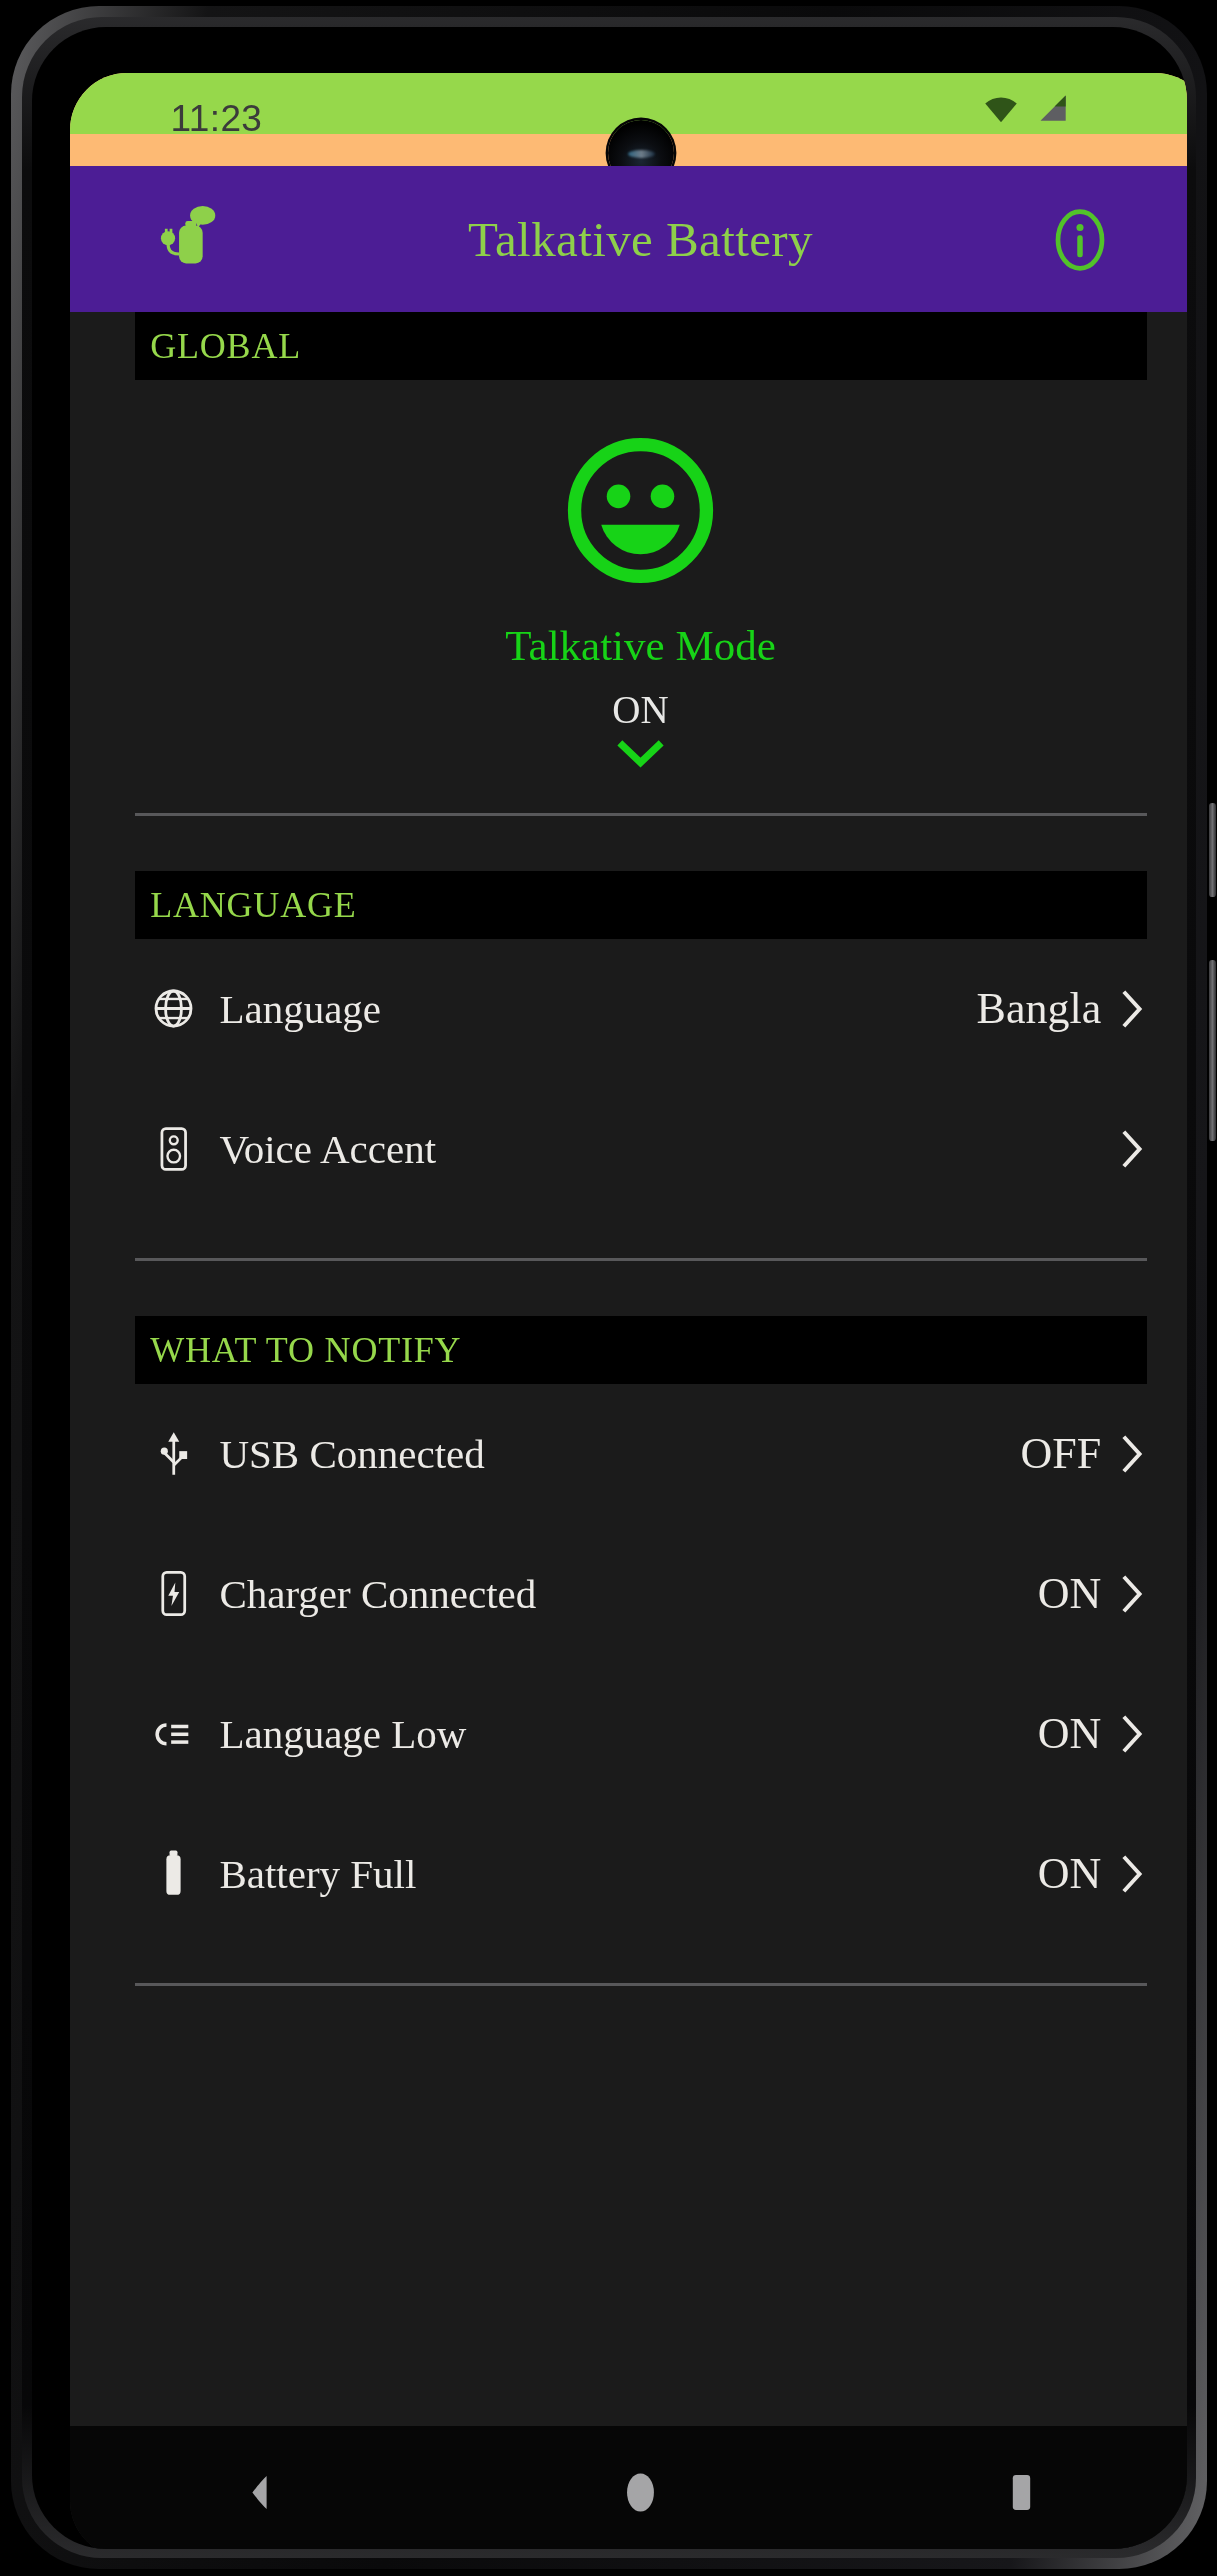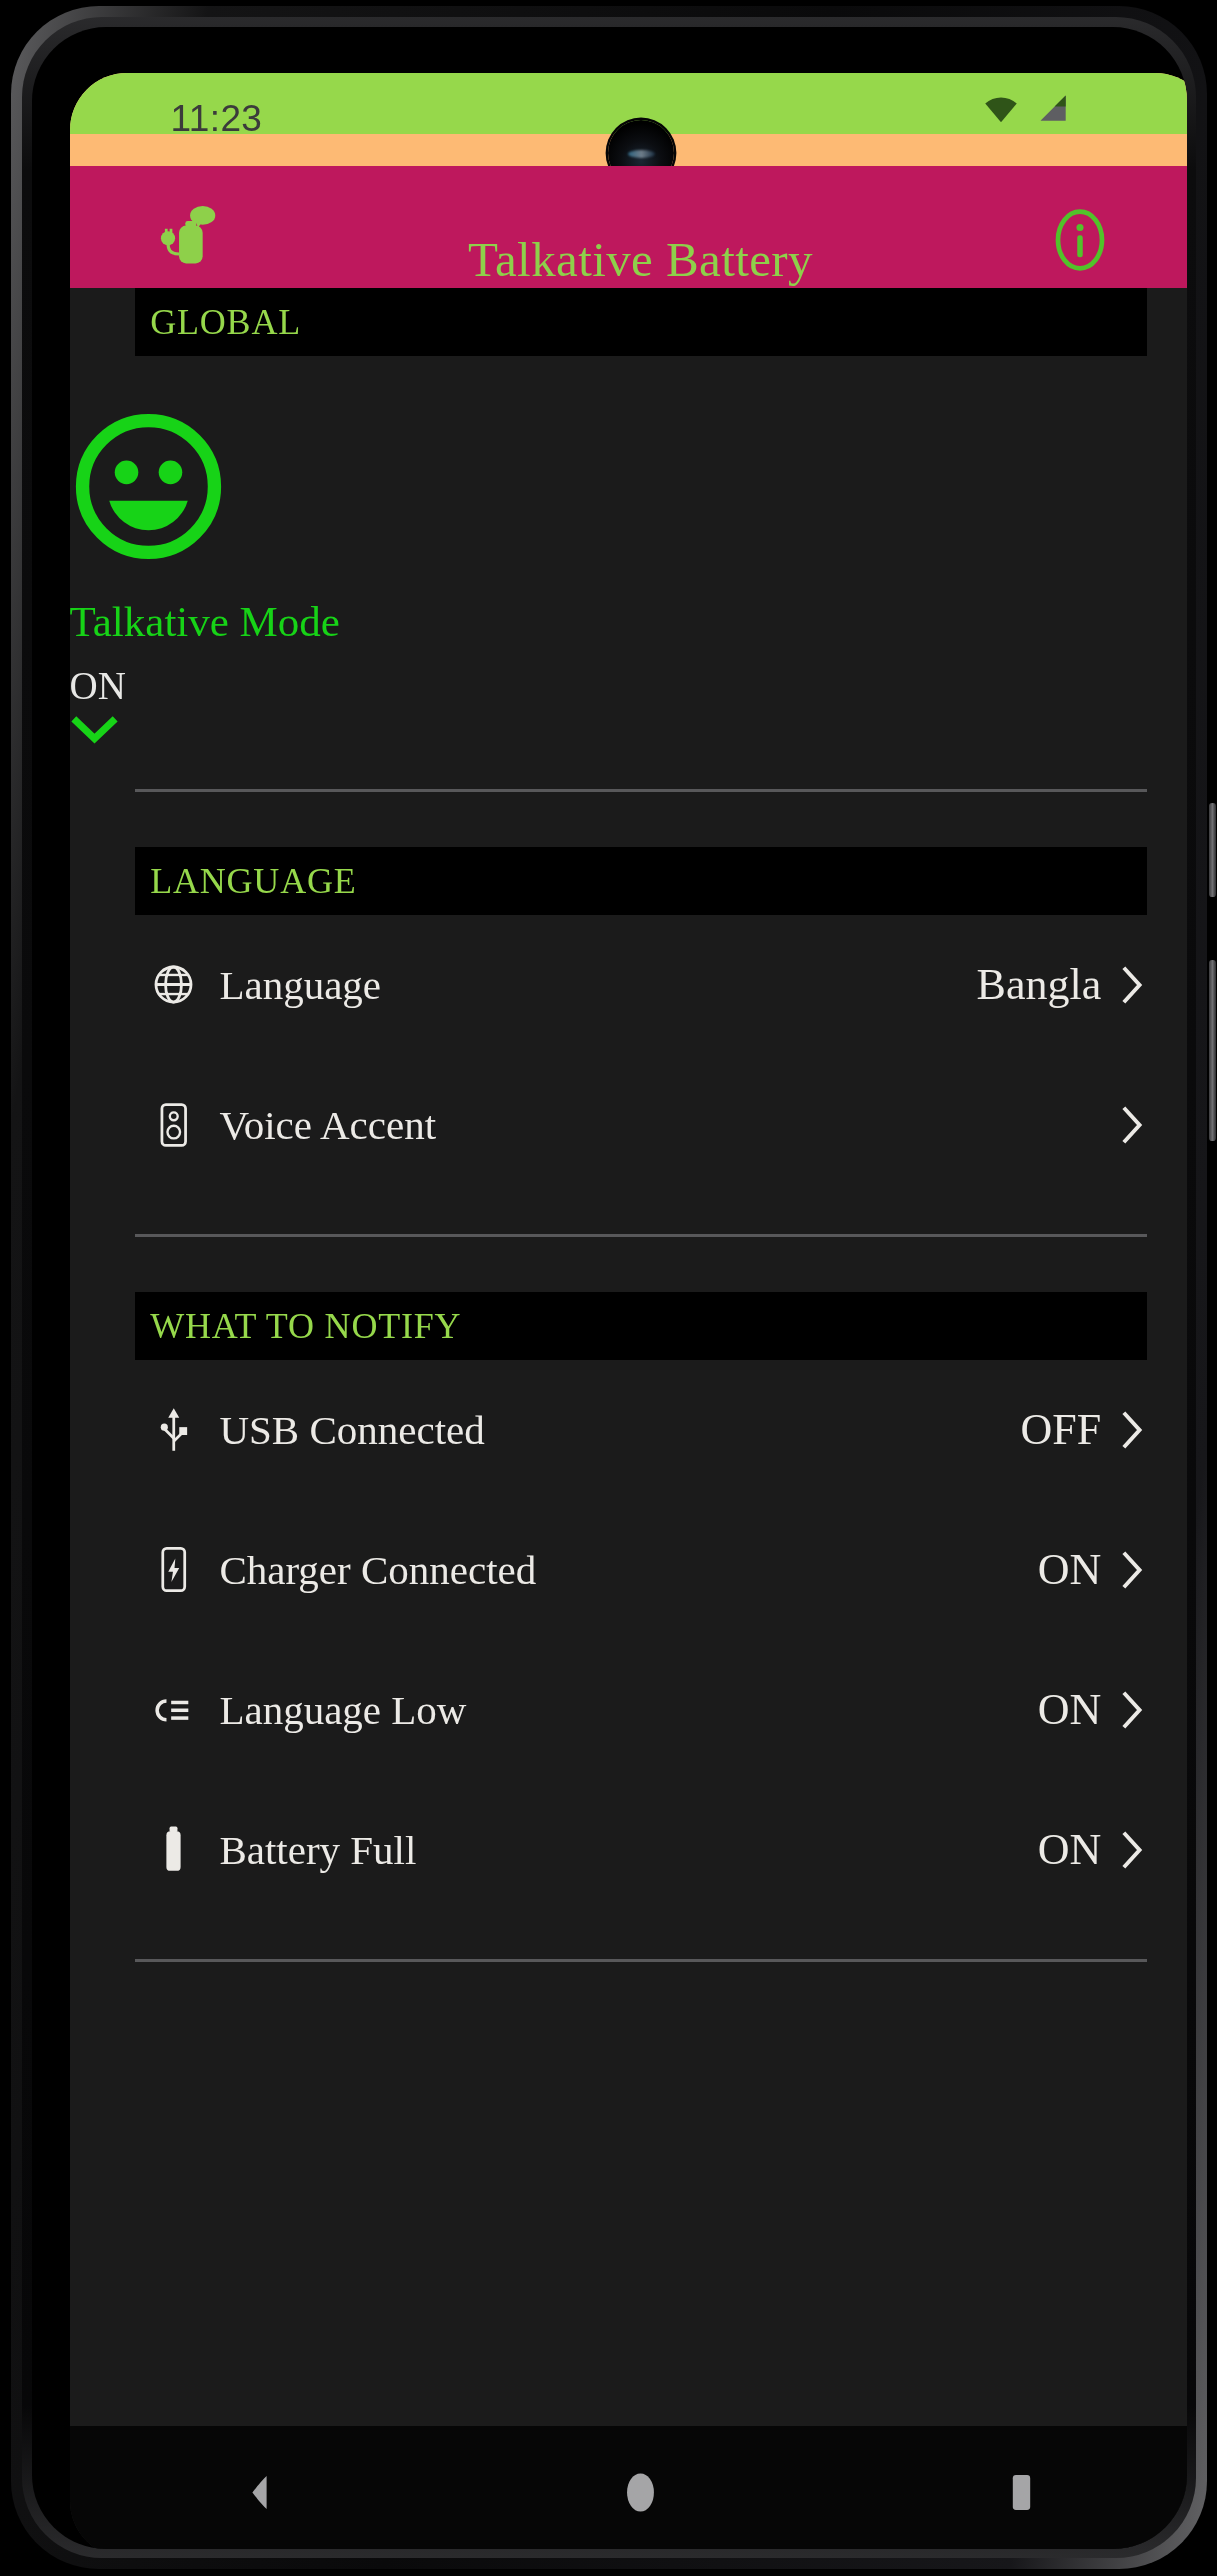--- a/index.html
+++ b/index.html
@@ -78,8 +78,8 @@
 
   
   .appbar{
-    position:relative; height:122px; background:#be185d;
-    display:flex; align-items:flex-end;
+    position:relative; height:146px; background:#4c1d95;
+    display:flex; align-items:center;
   }
   .appbar .logo{ position:absolute; left:87px; top:39px; width:63px; height:68px; }
   .appbar .title{

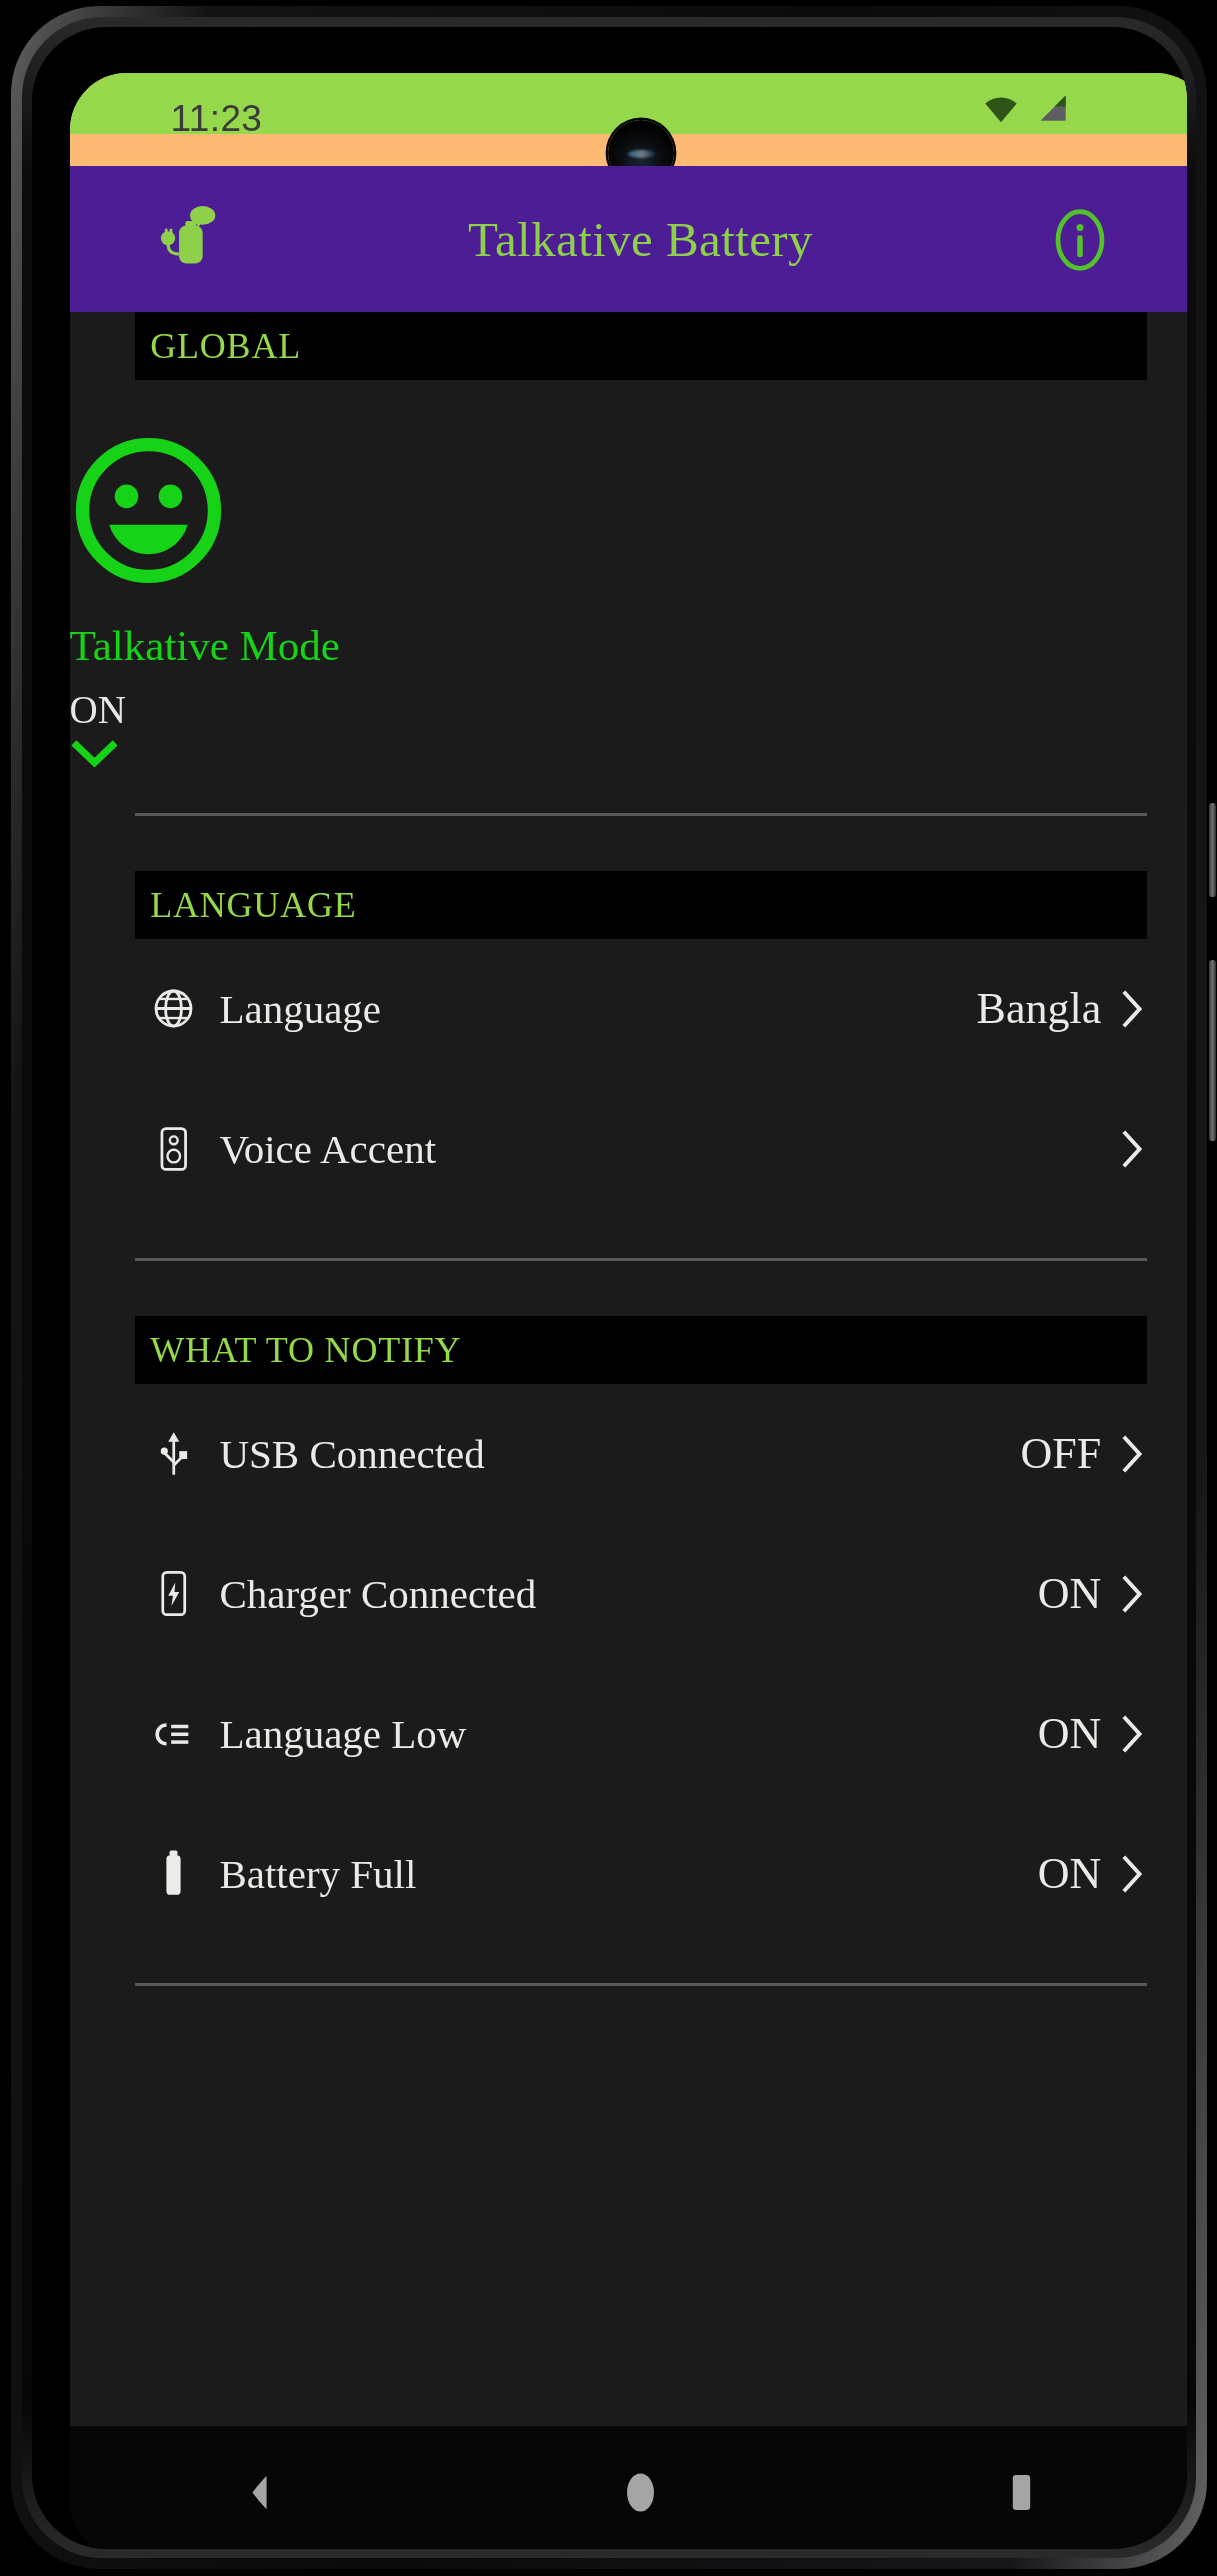--- a/index.html
+++ b/index.html
@@ -101,7 +101,7 @@
   }
 
   
-  .global-block{ padding:52px 0 0 0; text-align:left; }
+  .global-block{ padding:52px 0 0 0; text-align:center; }
   .smiley{ display:inline-block; }
   .mode-label{ margin-top:28px; font-size:43px; color:#17d317; }
   .mode-value{

